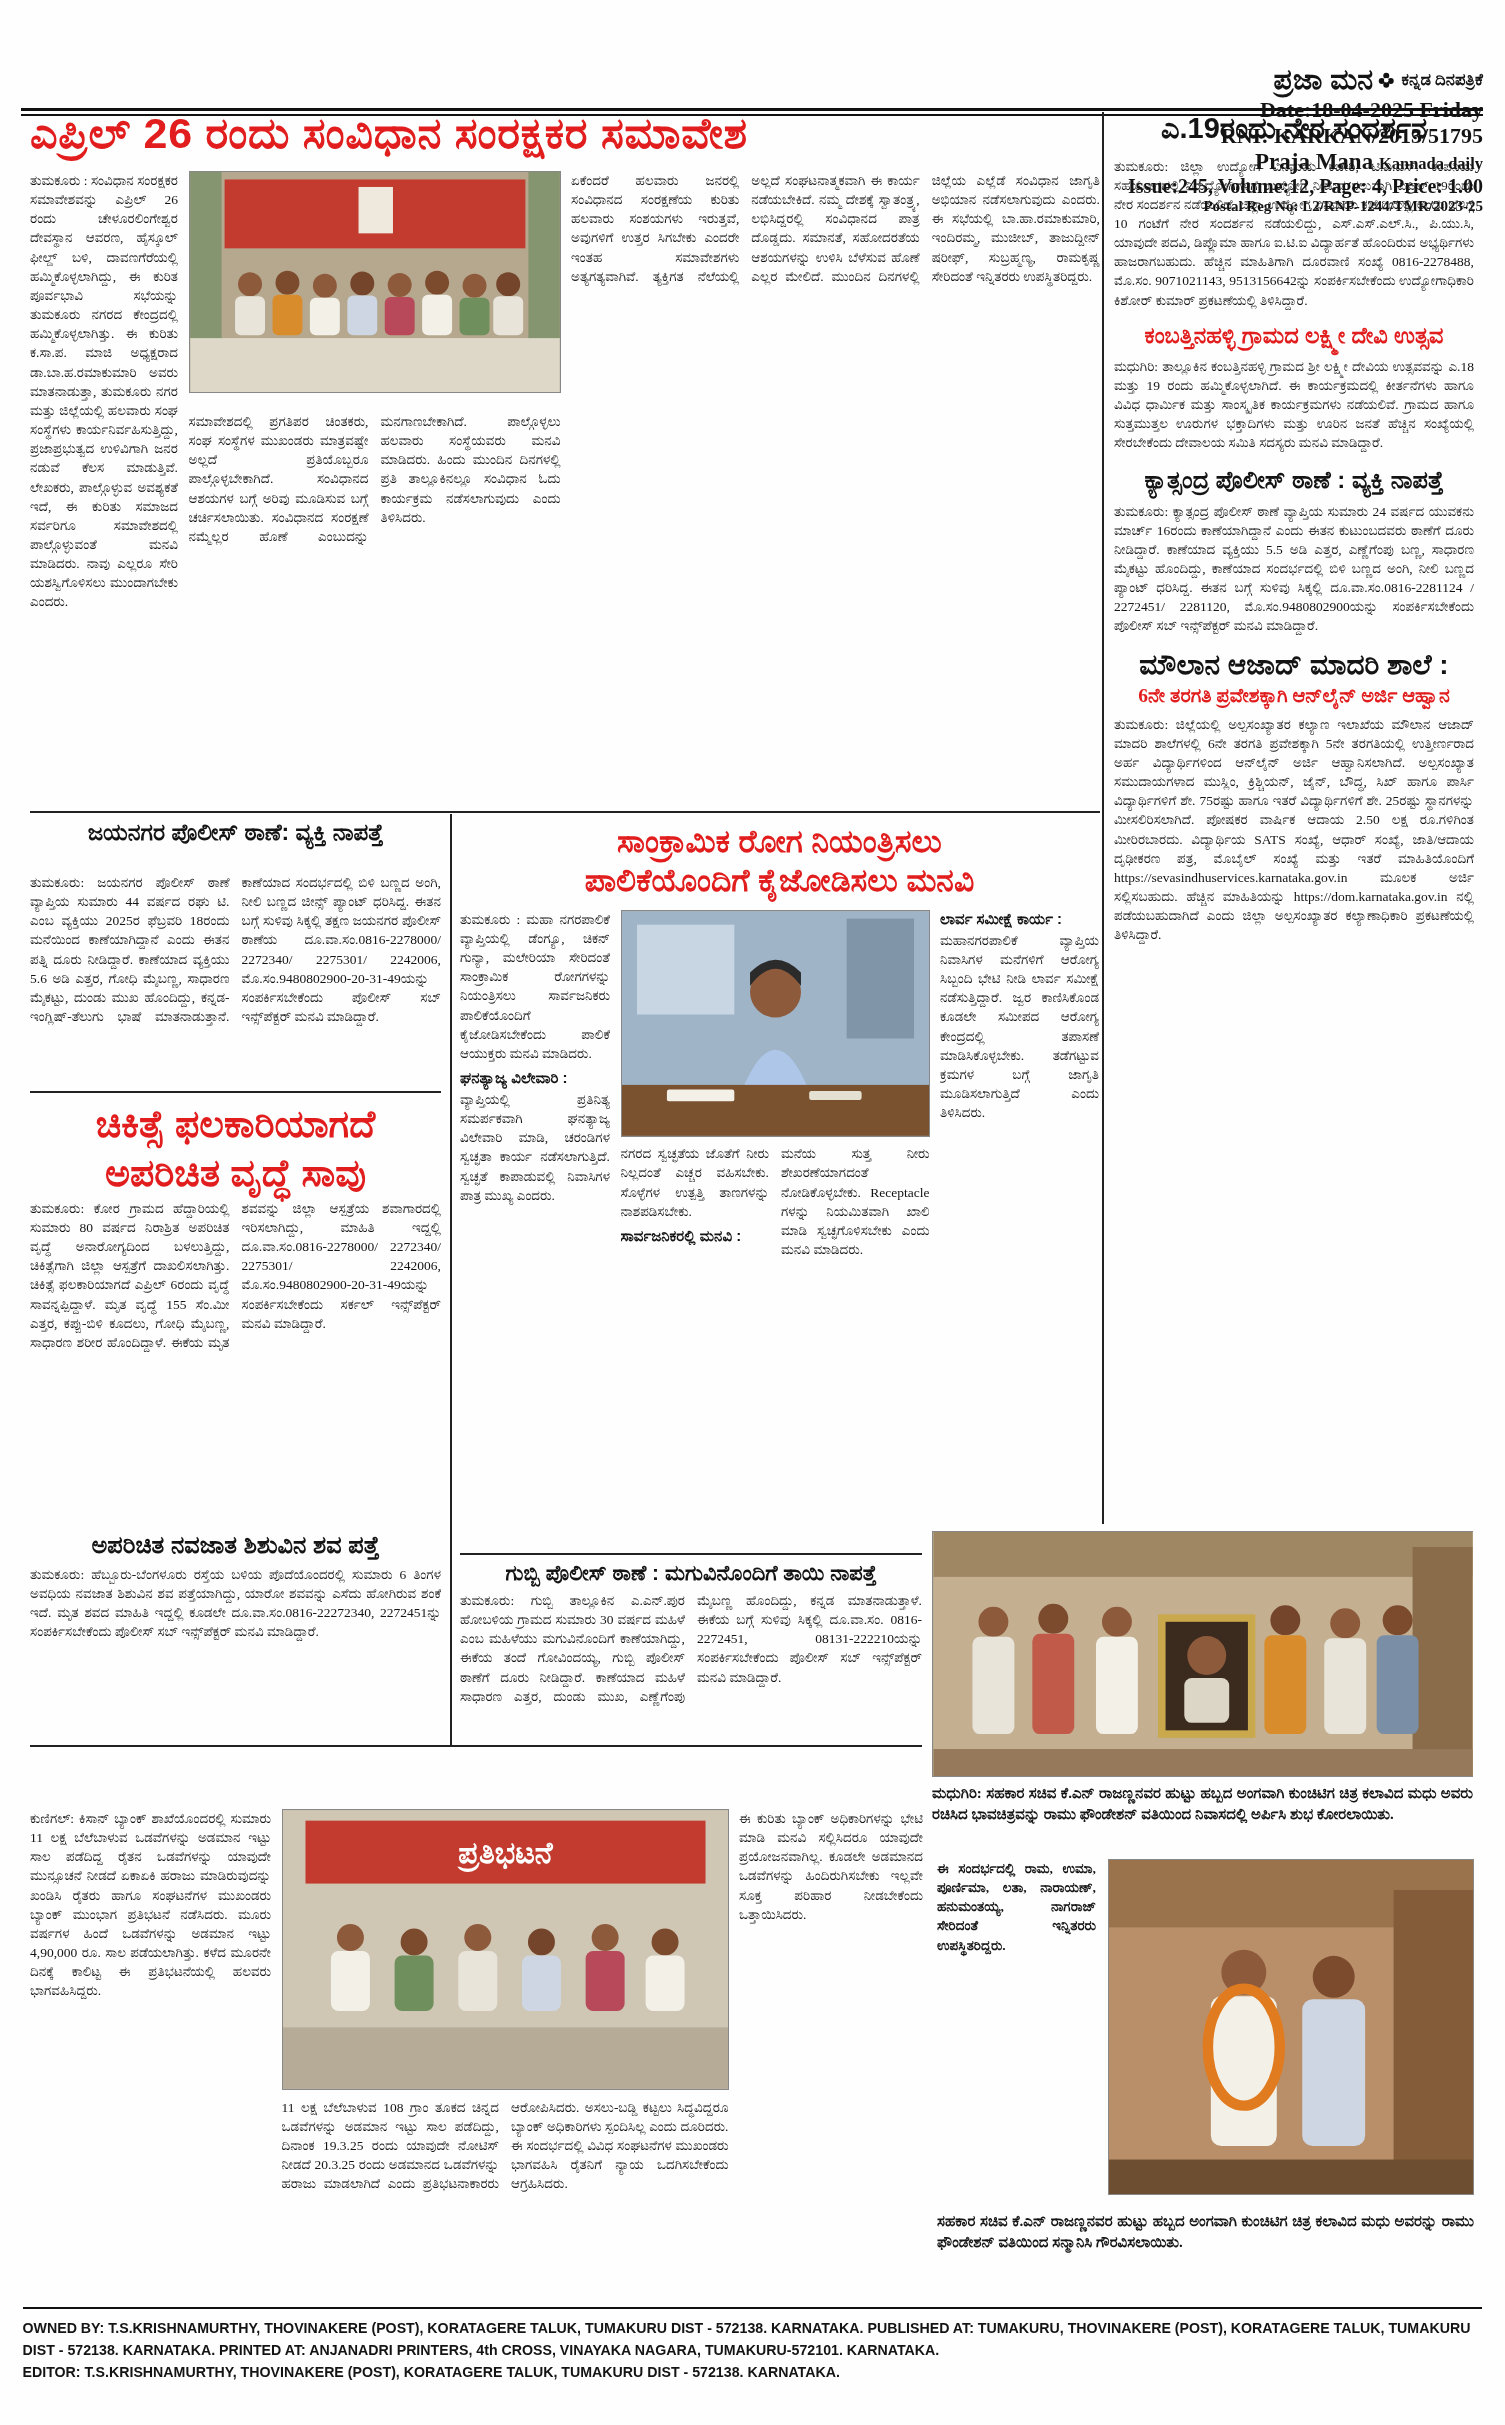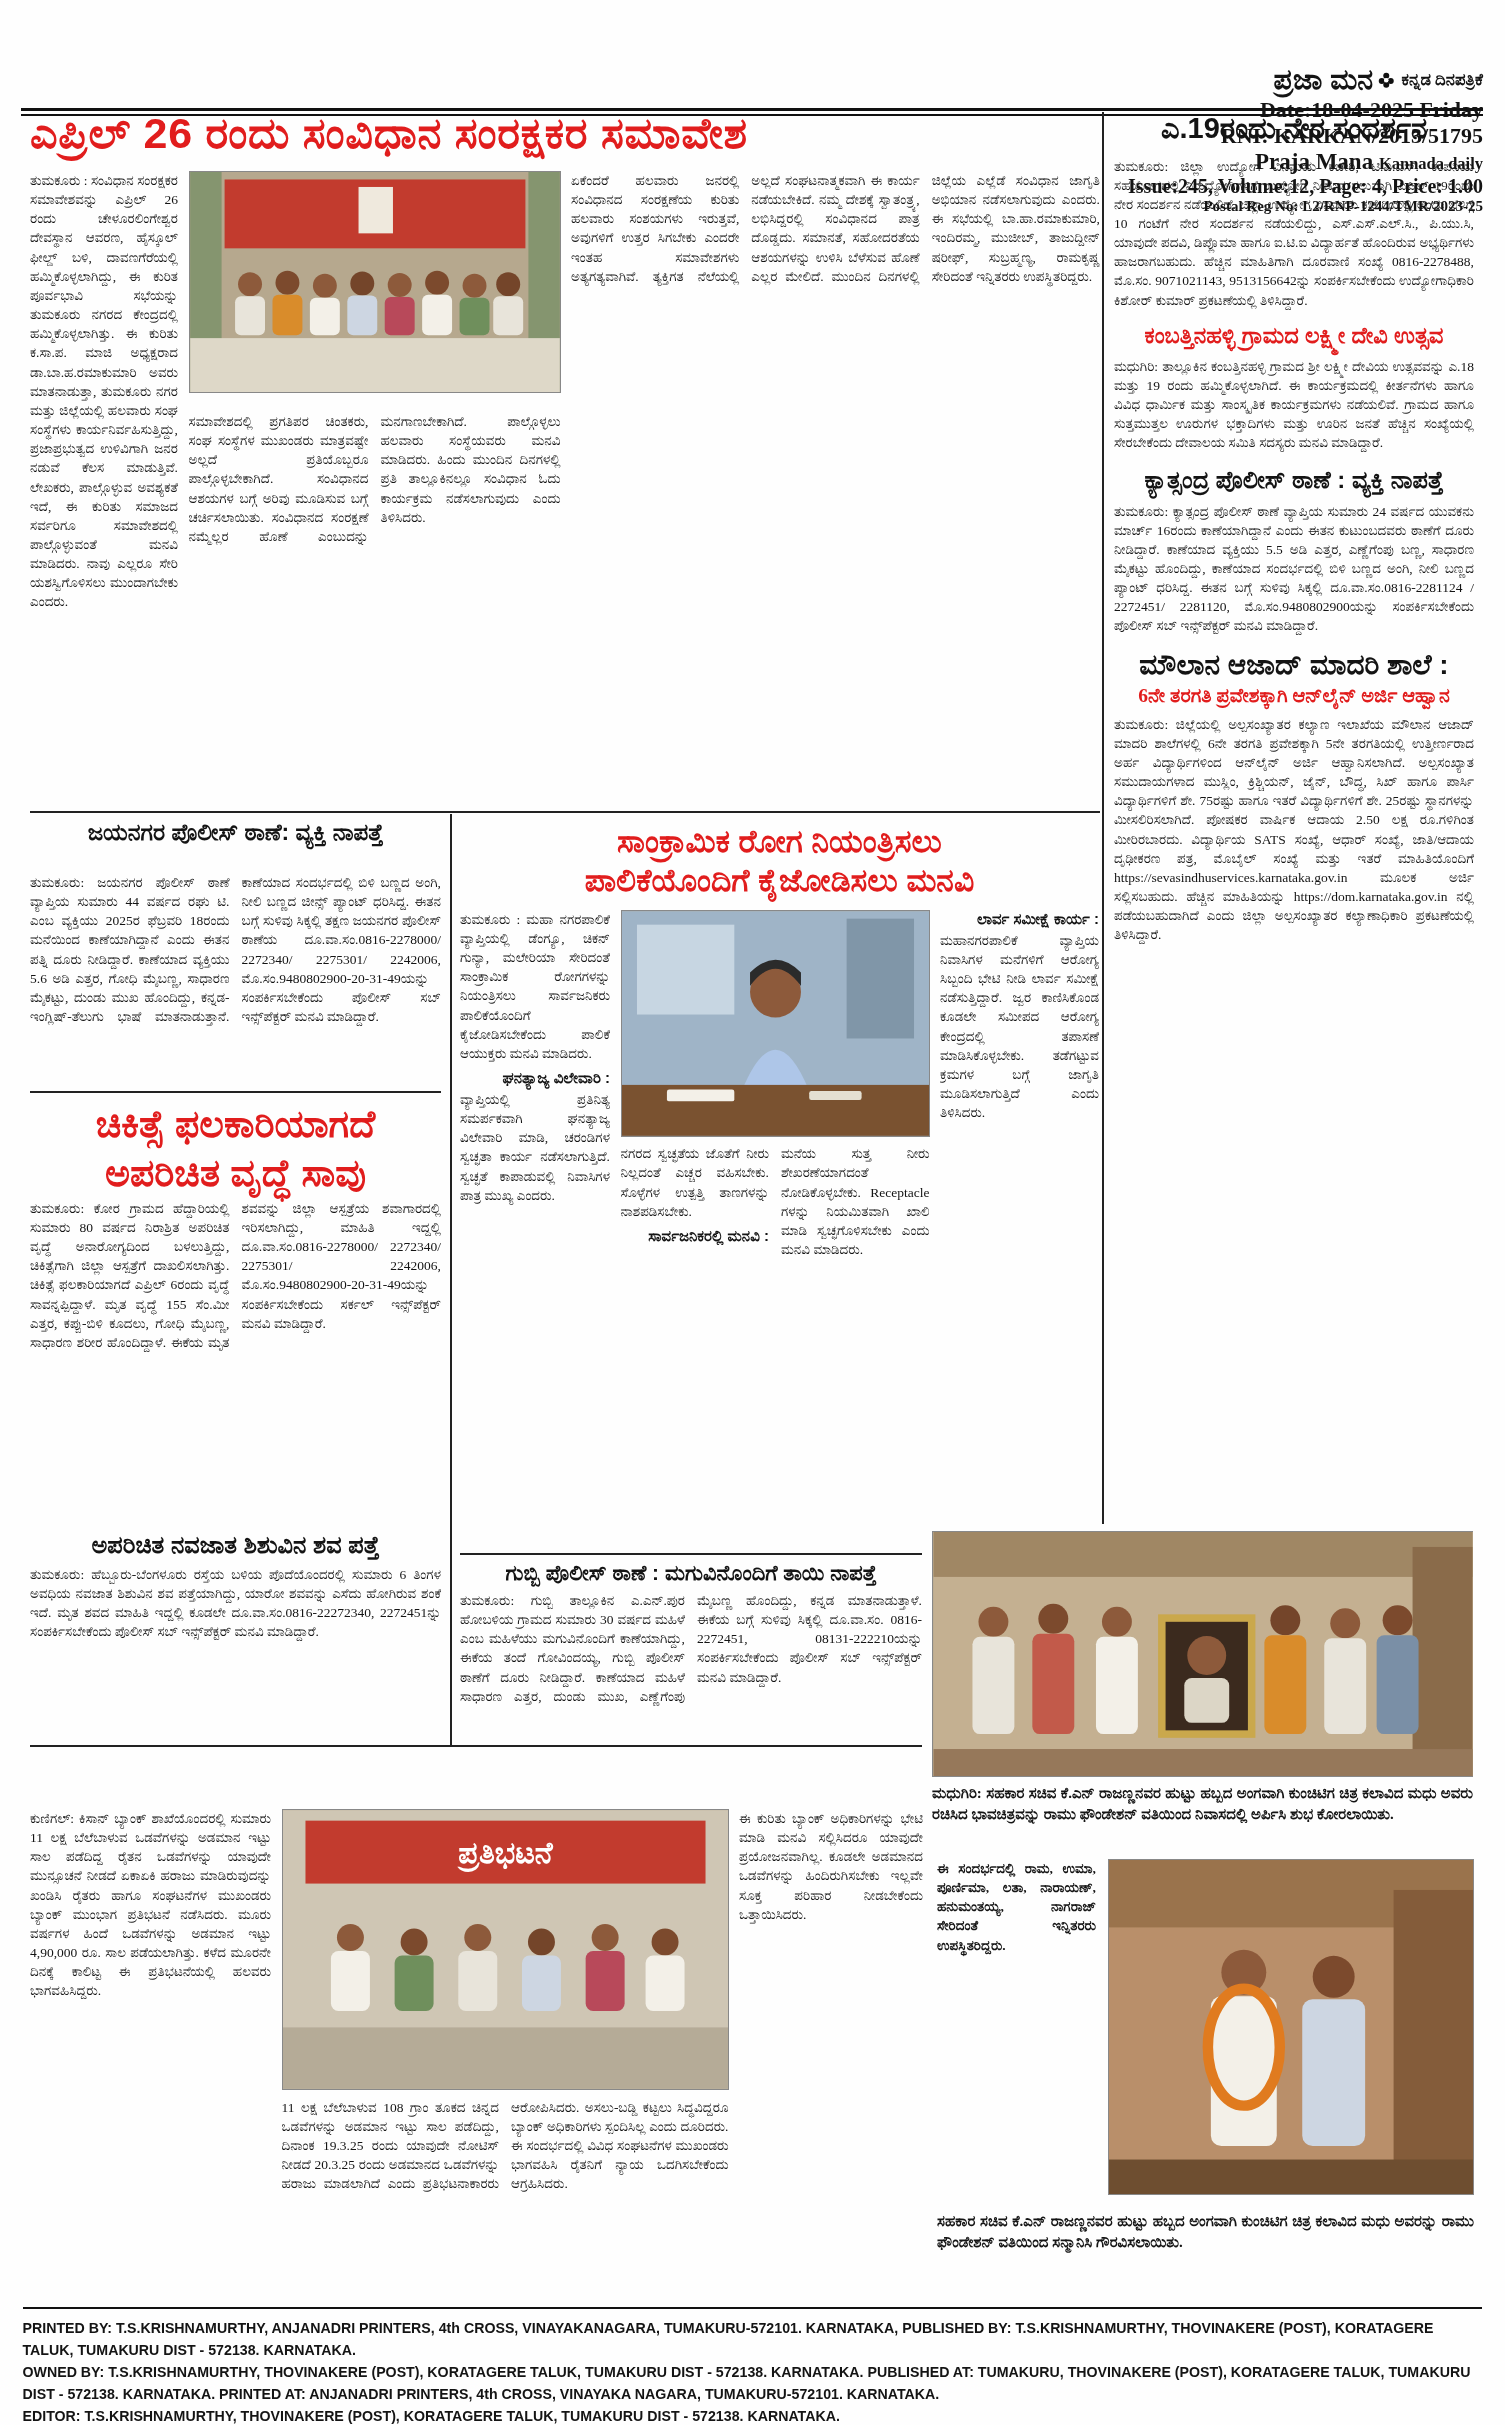--- a/index.html
+++ b/index.html
@@ -26,7 +26,7 @@
   .h-main{position:absolute;left:30px;top:109px;width:1070px;text-align:left;
     font-size:43px;font-weight:bold;letter-spacing:0.7px;}
   .bt{font-size:13.5px;line-height:1.42;text-align:justify;margin:0;}
-  .subhead{font-size:15px;font-weight:bold;margin:6px 0 3px 0;font-family:"Liberation Sans",sans-serif;text-align:right;}
+  .subhead{font-size:15px;font-weight:bold;margin:6px 0 3px 0;font-family:"Liberation Sans",sans-serif;}
   
   .abs{position:absolute;overflow:hidden;}
   .cols2{column-count:2;column-gap:12px;}

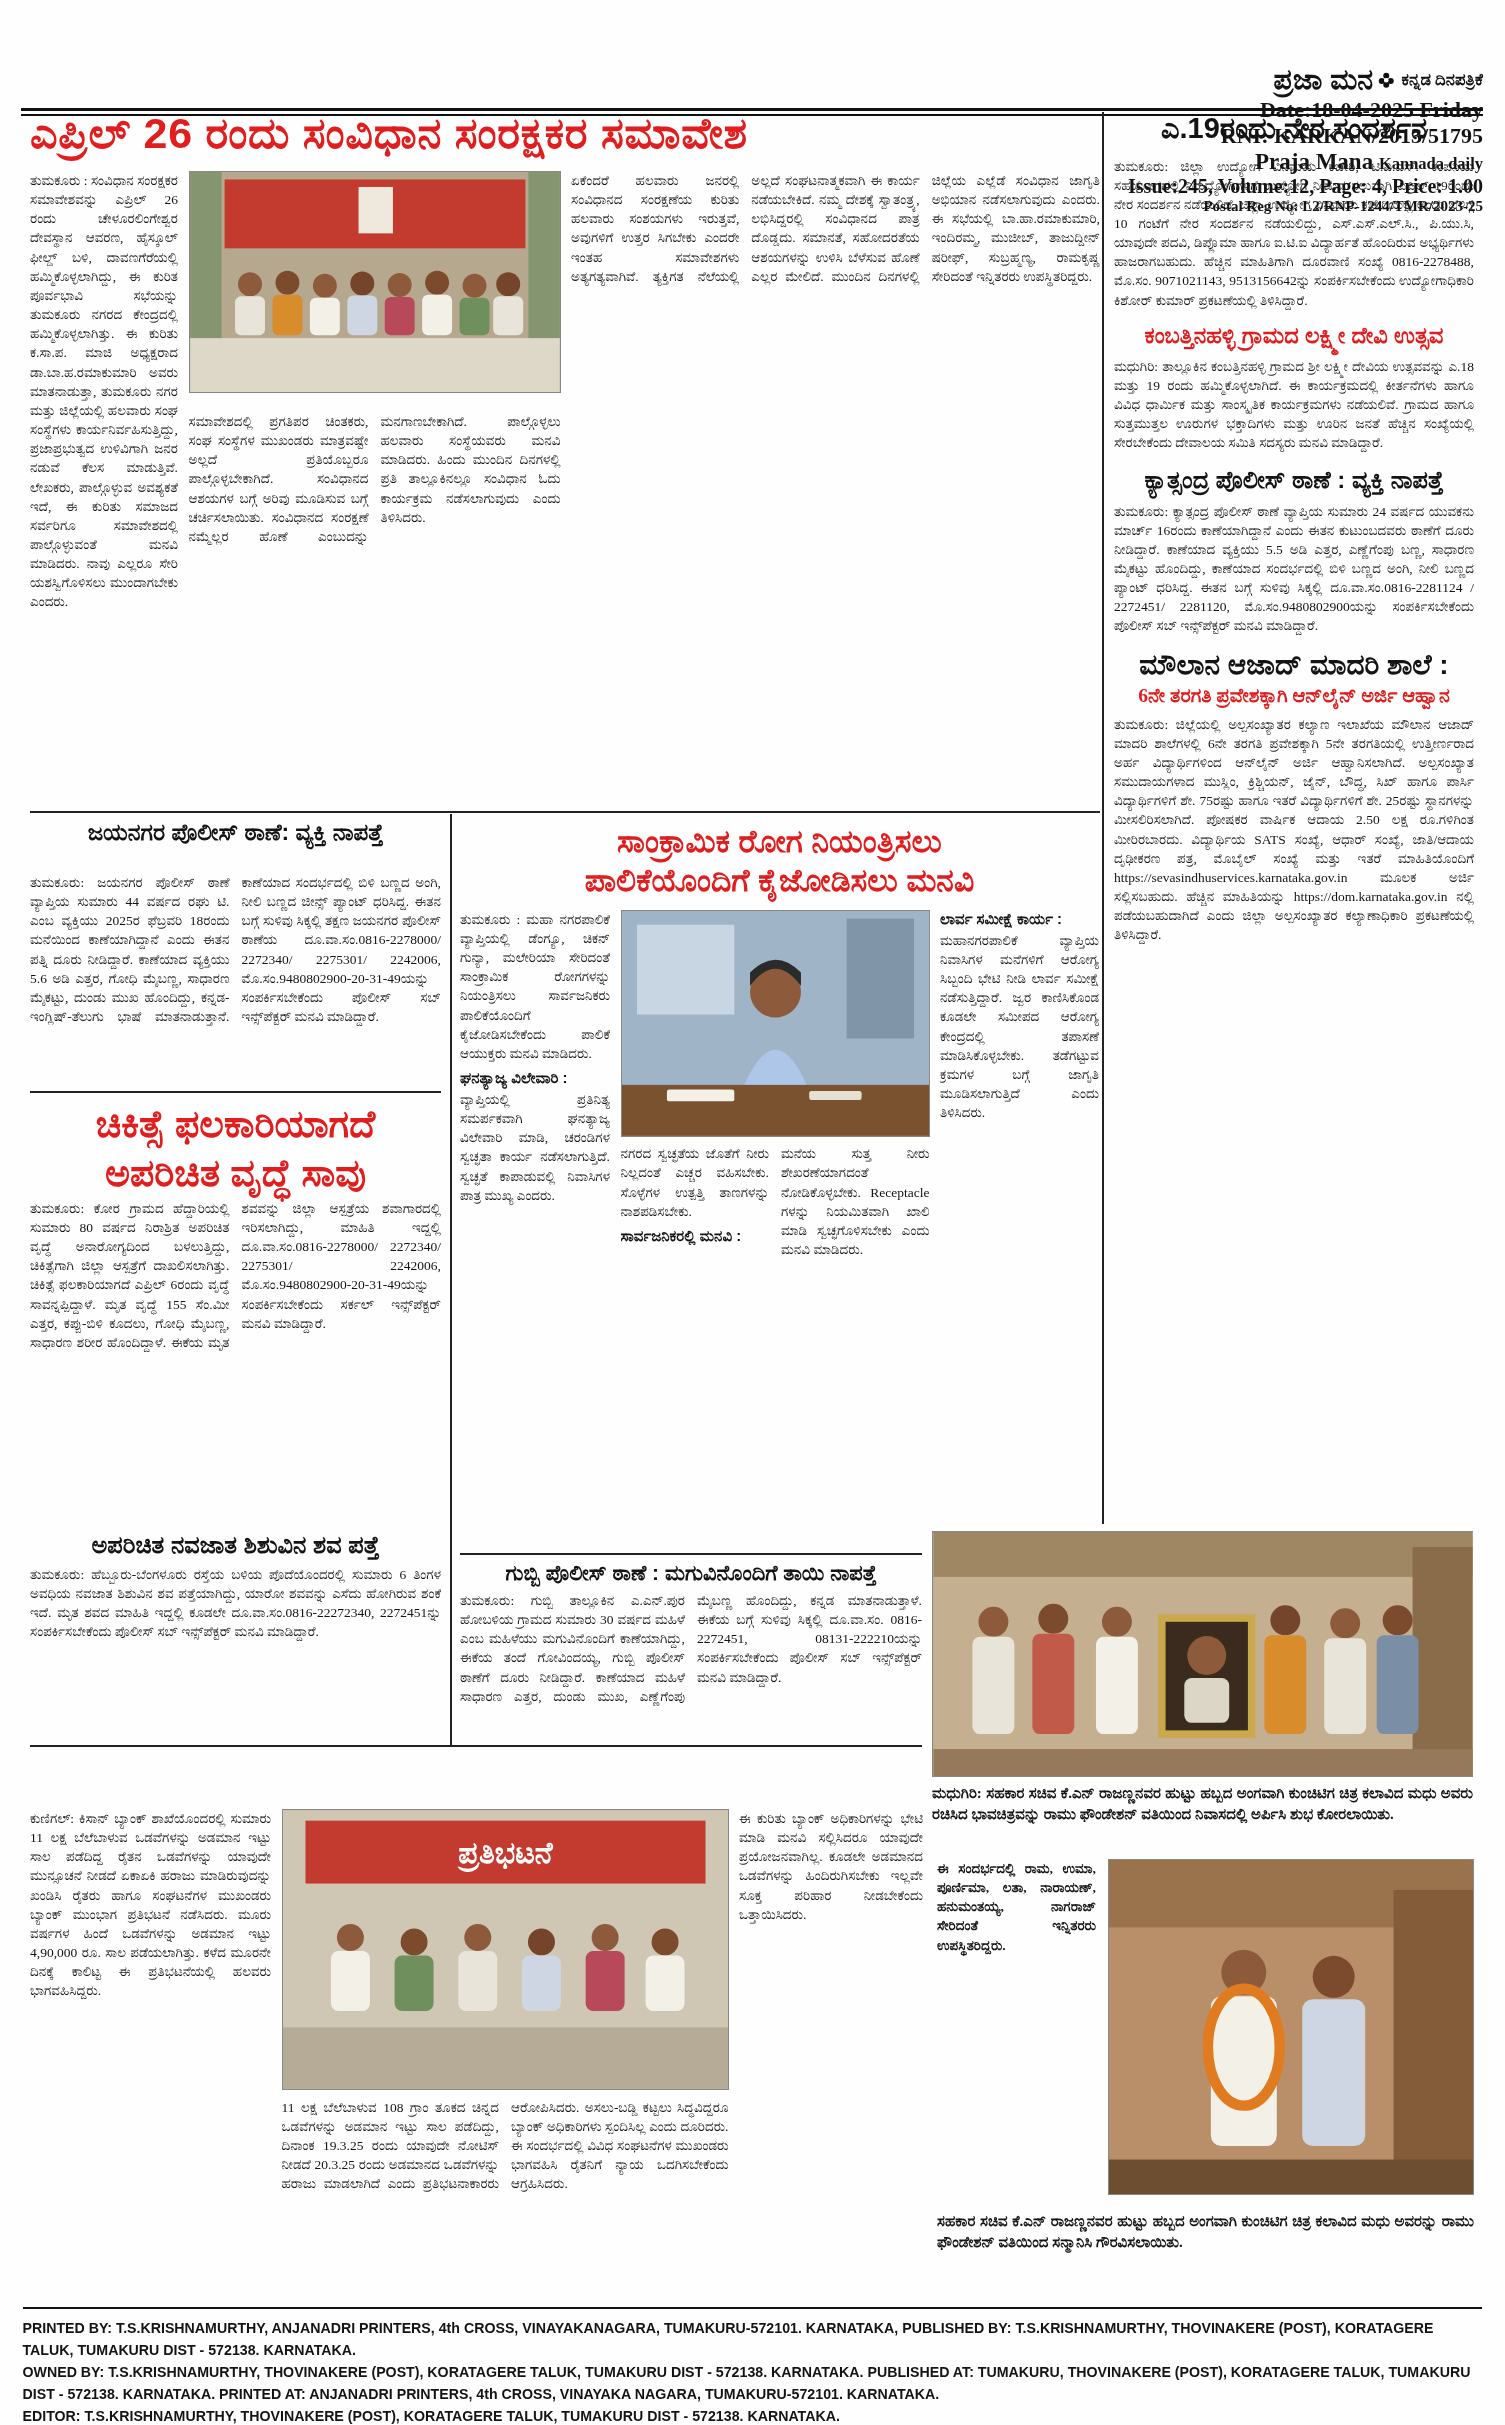--- a/index.html
+++ b/index.html
@@ -321,7 +321,6 @@
   <p class="caption abs" style="left:937px;top:2205px;width:537px;height:90px;">ಸಹಕಾರ ಸಚಿವ ಕೆ.ಎನ್ ರಾಜಣ್ಣನವರ ಹುಟ್ಟು ಹಬ್ಬದ ಅಂಗವಾಗಿ ಕುಂಚಿಟಿಗ ಚಿತ್ರ ಕಲಾವಿದ ಮಧು ಅವರನ್ನು ರಾಮು ಫೌಂಡೇಶನ್ ವತಿಯಿಂದ ಸನ್ಮಾನಿಸಿ ಗೌರವಿಸಲಾಯಿತು.</p>
 
   <footer class="footer">
-    <p>PRINTED BY: T.S.KRISHNAMURTHY, ANJANADRI PRINTERS, 4th CROSS, VINAYAKANAGARA, TUMAKURU-572101. KARNATAKA, PUBLISHED BY: T.S.KRISHNAMURTHY, THOVINAKERE (POST), KORATAGERE TALUK, TUMAKURU DIST - 572138. KARNATAKA.</p>
     <p>OWNED BY: T.S.KRISHNAMURTHY, THOVINAKERE (POST), KORATAGERE TALUK, TUMAKURU DIST - 572138. KARNATAKA. PUBLISHED AT: TUMAKURU, THOVINAKERE (POST), KORATAGERE TALUK, TUMAKURU DIST - 572138. KARNATAKA. PRINTED AT: ANJANADRI PRINTERS, 4th CROSS, VINAYAKA NAGARA, TUMAKURU-572101. KARNATAKA.</p>
     <p>EDITOR: T.S.KRISHNAMURTHY, THOVINAKERE (POST), KORATAGERE TALUK, TUMAKURU DIST - 572138. KARNATAKA.</p>
   </footer>

